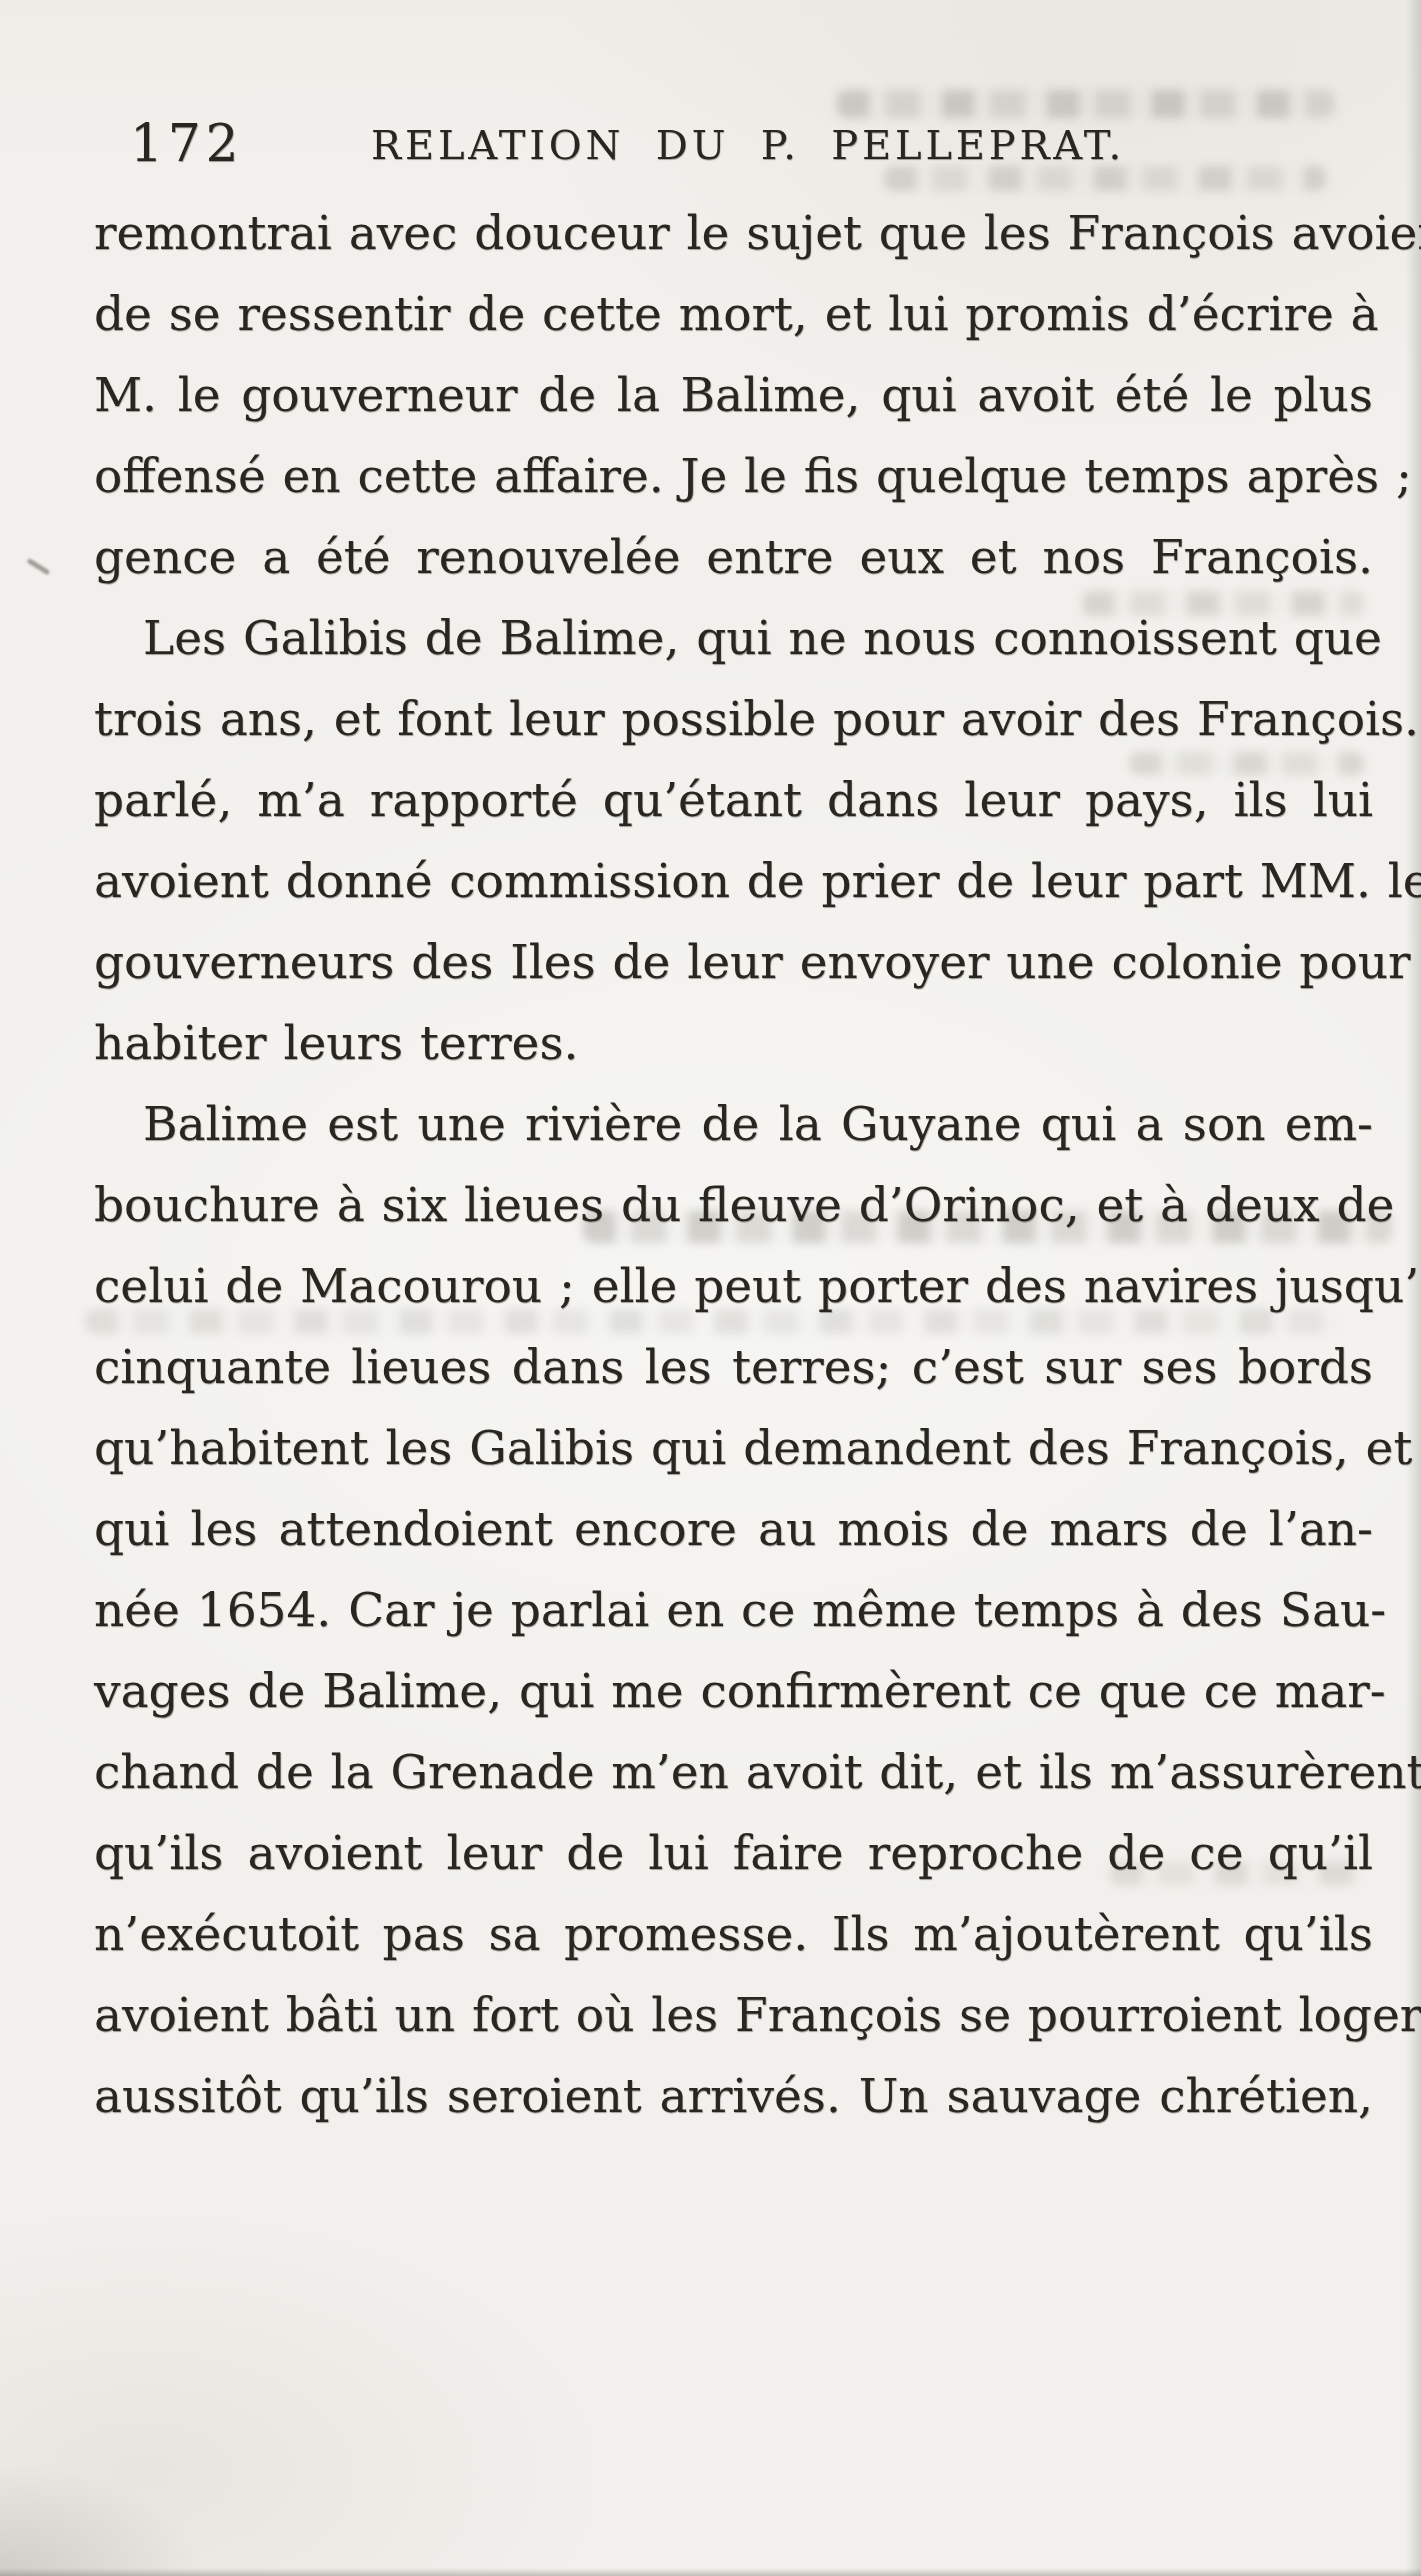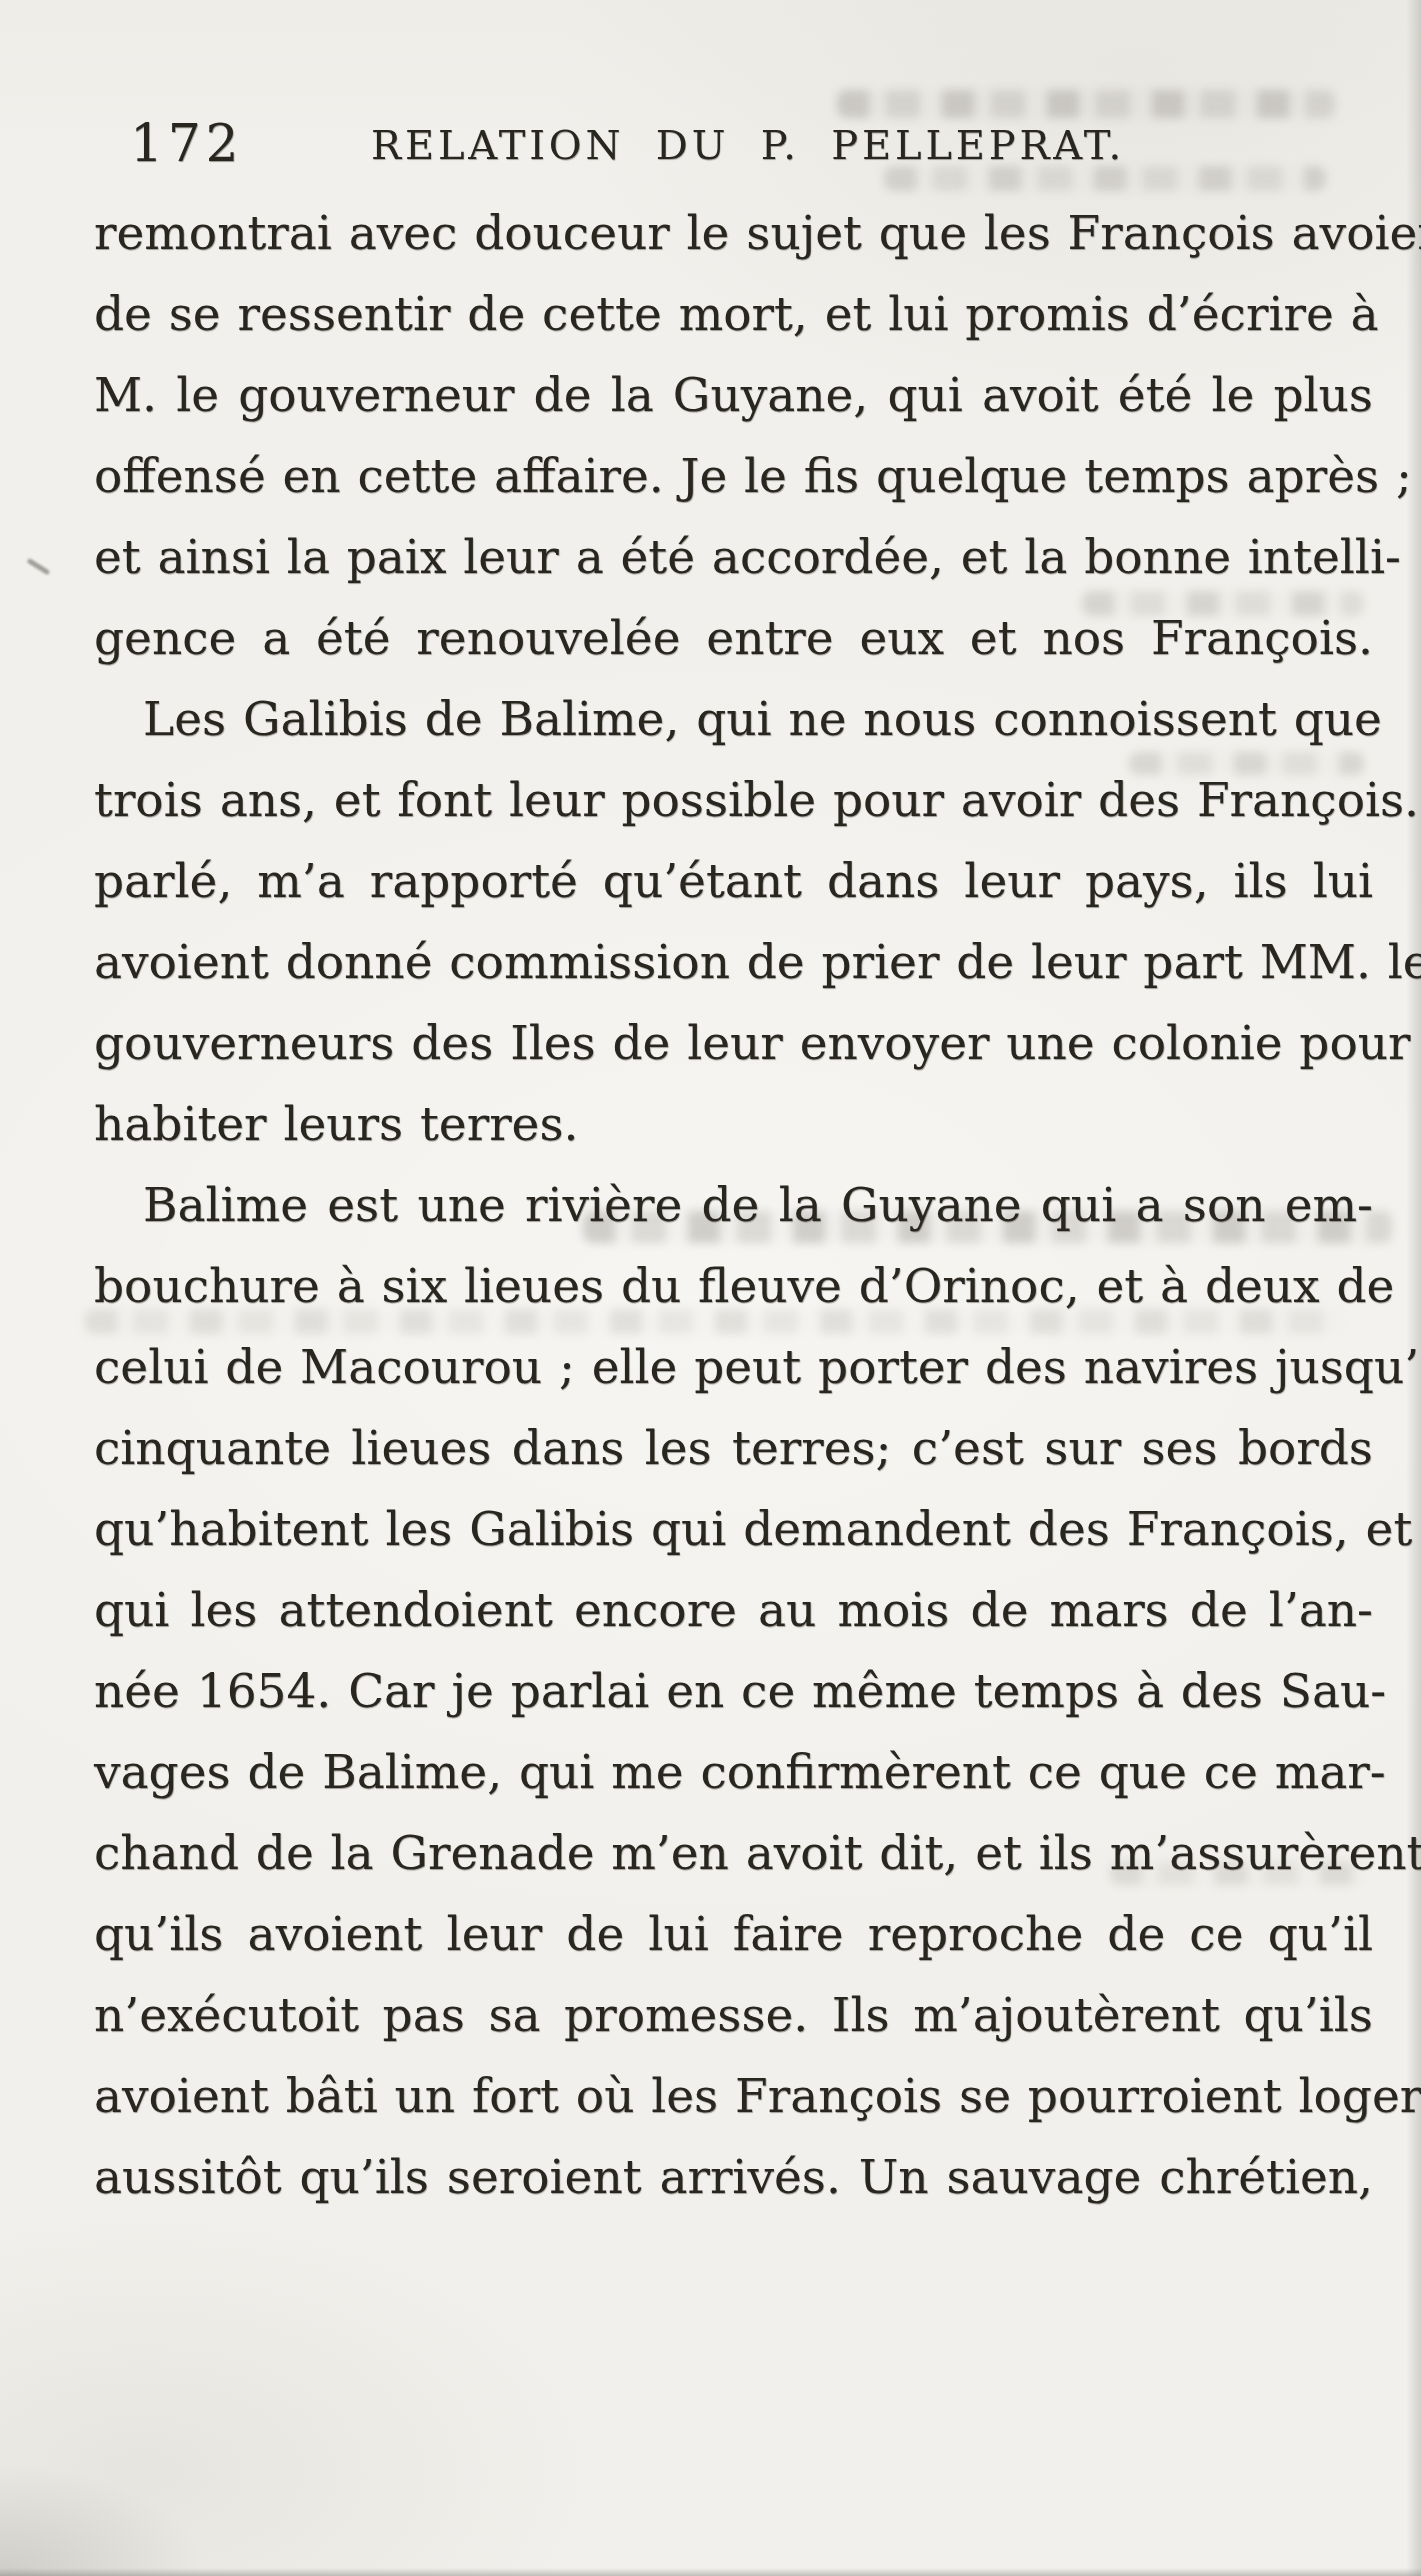--- a/index.html
+++ b/index.html
@@ -98,7 +98,7 @@
       <div class="para">
         <div class="line">remontrai avec douceur le sujet que les François avoient</div>
         <div class="line">de se ressentir de cette mort, et lui promis d’écrire à</div>
-        <div class="line">M. le gouverneur de la Guyane, qui avoit été le plus</div>
+        <div class="line">M. le gouverneur de la Balime, qui avoit été le plus</div>
         <div class="line">offensé en cette affaire. Je le fis quelque temps après ;</div>
         <div class="line">et ainsi la paix leur a été accordée, et la bonne intelli-</div>
         <div class="line">gence a été renouvelée entre eux et nos François.</div>

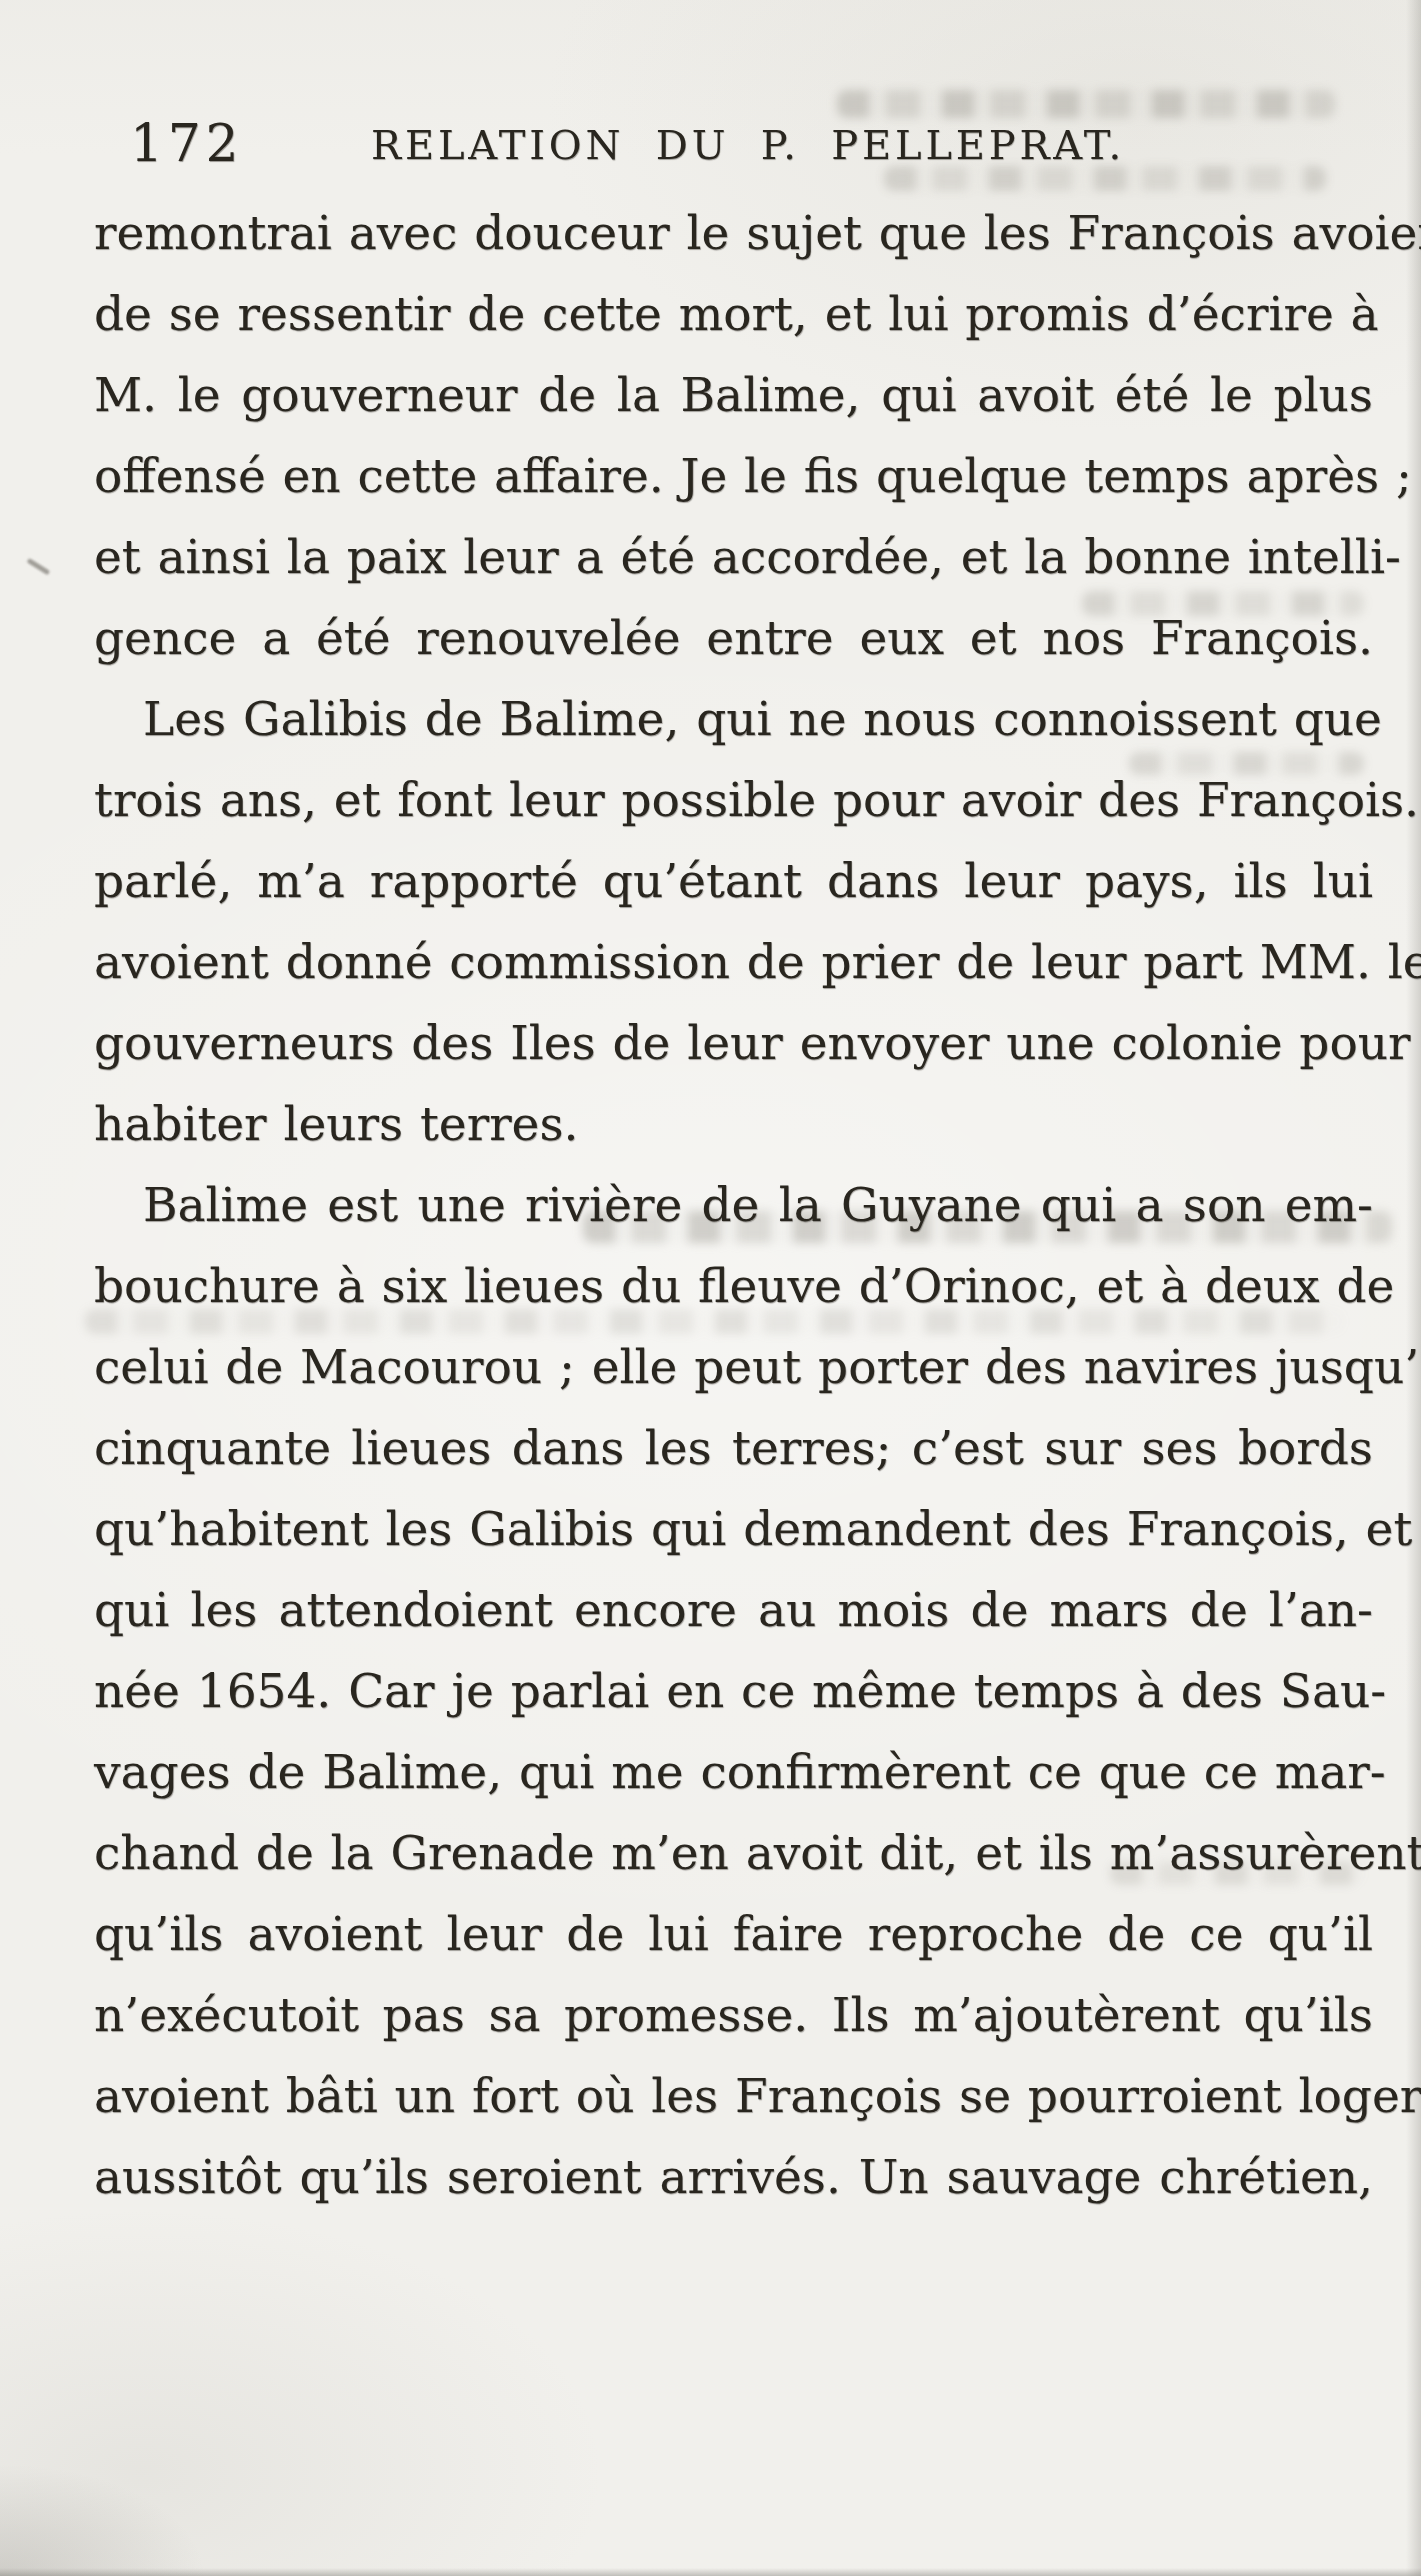--- a/index.html
+++ b/index.html
@@ -100,7 +100,6 @@
         <div class="line">de se ressentir de cette mort, et lui promis d’écrire à</div>
         <div class="line">M. le gouverneur de la Balime, qui avoit été le plus</div>
         <div class="line">offensé en cette affaire. Je le fis quelque temps après ;</div>
-        <div class="line">et ainsi la paix leur a été accordée, et la bonne intelli-</div>
         <div class="line">gence a été renouvelée entre eux et nos François.</div>
       </div>
       <div class="para">

